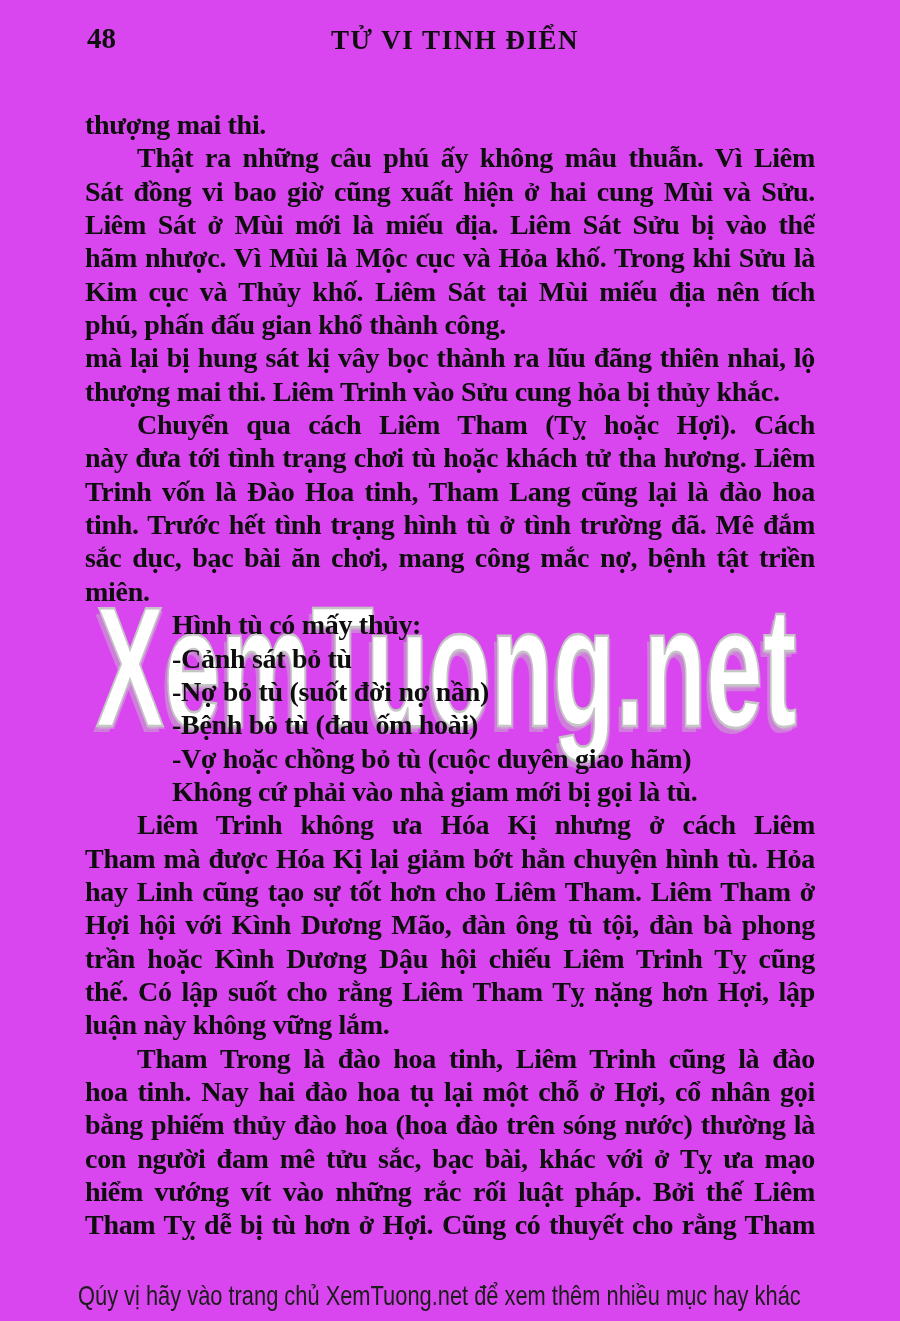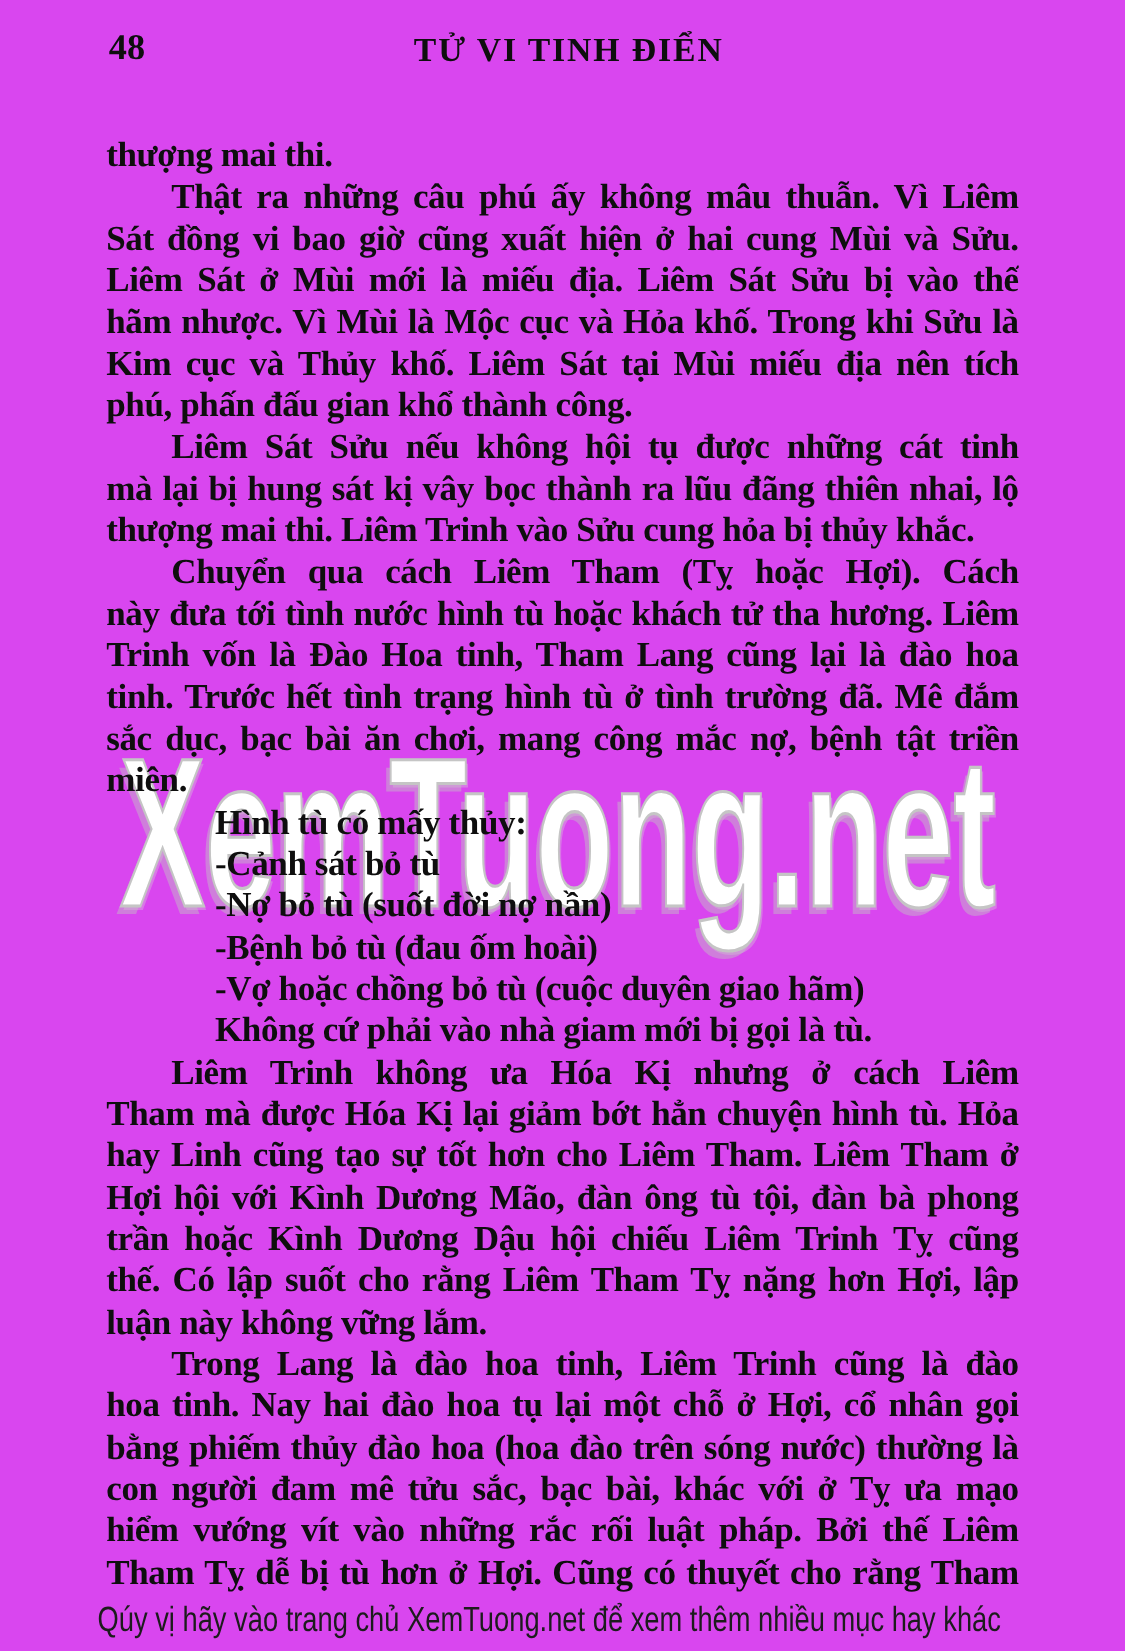--- a/index.html
+++ b/index.html
@@ -94,7 +94,6 @@
       <div class="line just">hãm nhược. Vì Mùi là Mộc cục và Hỏa khố. Trong khi Sửu là</div>
       <div class="line just">Kim cục và Thủy khố. Liêm Sát tại Mùi miếu địa nên tích</div>
       <div class="line">phú, phấn đấu gian khổ thành công.</div>
-      <div class="line just ind1">Liêm Sát Sửu nếu không hội tụ được những cát tinh</div>
       <div class="line just">mà lại bị hung sát kị vây bọc thành ra lũu đãng thiên nhai, lộ</div>
       <div class="line">thượng mai thi. Liêm Trinh vào Sửu cung hỏa bị thủy khắc.</div>
       <div class="line just ind1">Chuyển qua cách Liêm Tham (Tỵ hoặc Hợi). Cách</div>

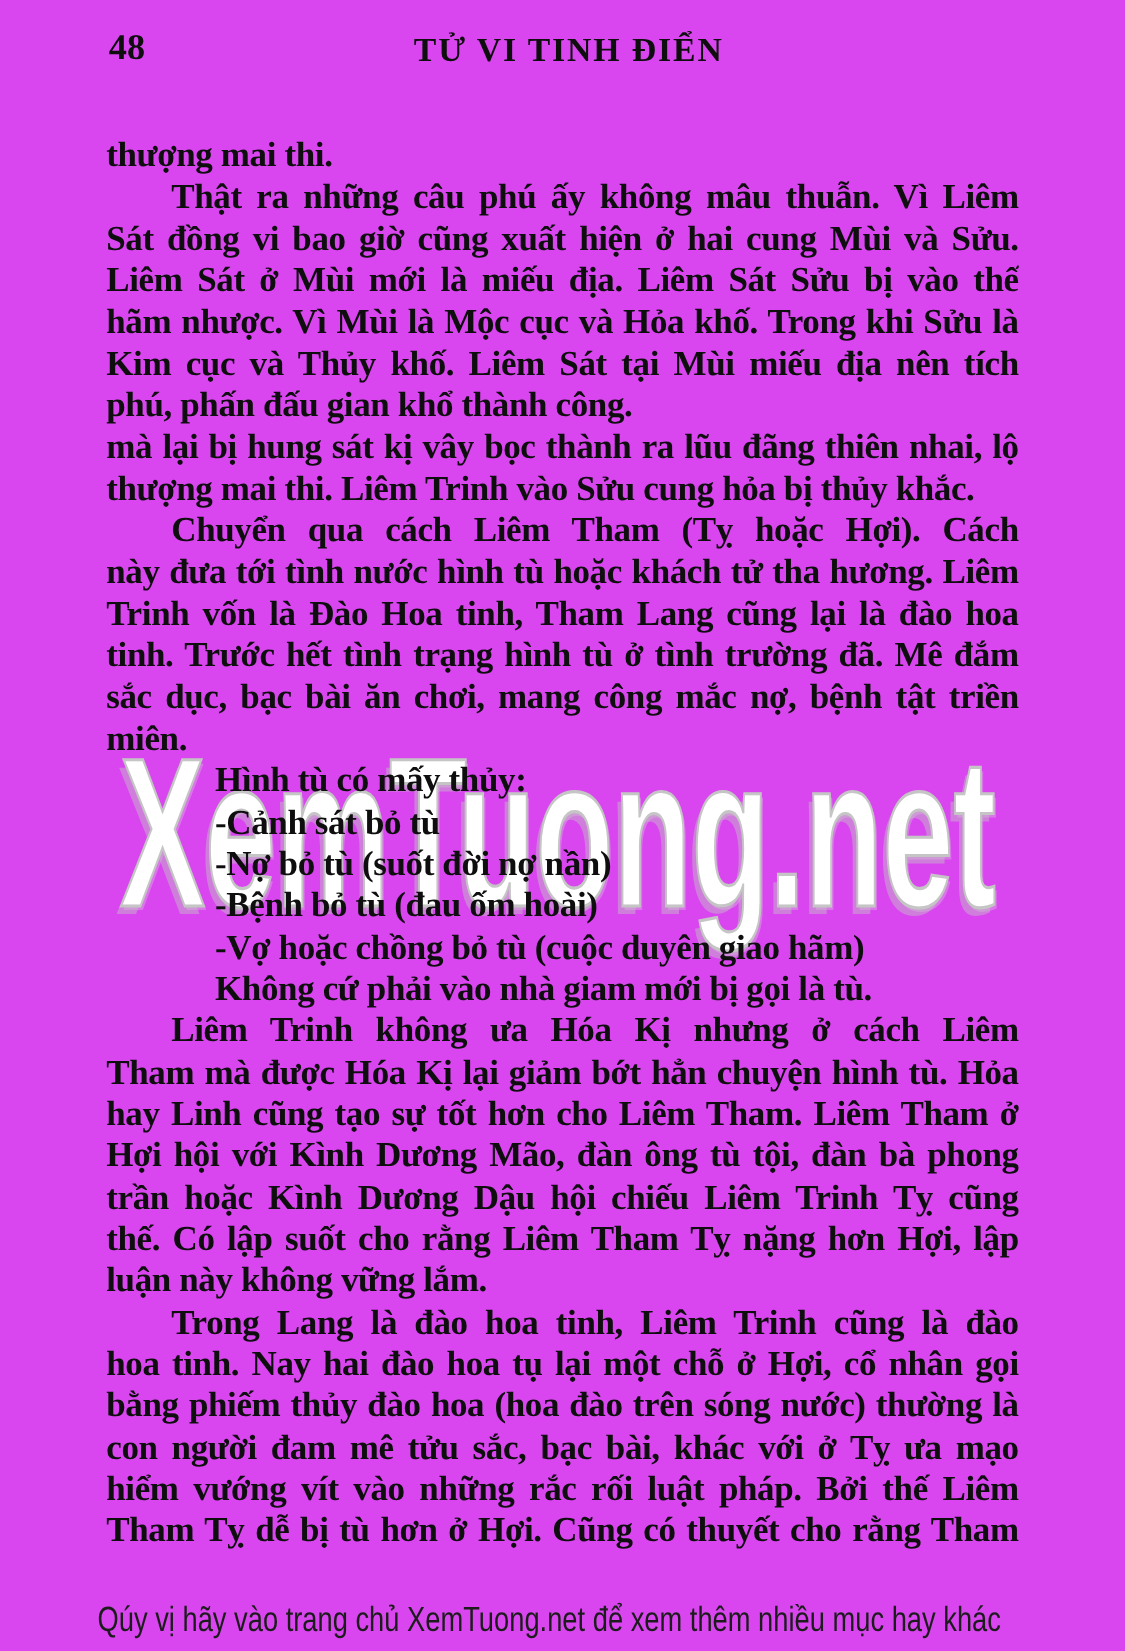--- a/index.html
+++ b/index.html
@@ -97,7 +97,7 @@
       <div class="line just">mà lại bị hung sát kị vây bọc thành ra lũu đãng thiên nhai, lộ</div>
       <div class="line">thượng mai thi. Liêm Trinh vào Sửu cung hỏa bị thủy khắc.</div>
       <div class="line just ind1">Chuyển qua cách Liêm Tham (Tỵ hoặc Hợi). Cách</div>
-      <div class="line just">này đưa tới tình nước hình tù hoặc khách tử tha hương. Liêm</div>
+      <div class="line just">này đưa tới tình trạng chơi tù hoặc khách tử tha hương. Liêm</div>
       <div class="line just">Trinh vốn là Đào Hoa tinh, Tham Lang cũng lại là đào hoa</div>
       <div class="line just">tinh. Trước hết tình trạng hình tù ở tình trường đã. Mê đắm</div>
       <div class="line just">sắc dục, bạc bài ăn chơi, mang công mắc nợ, bệnh tật triền</div>

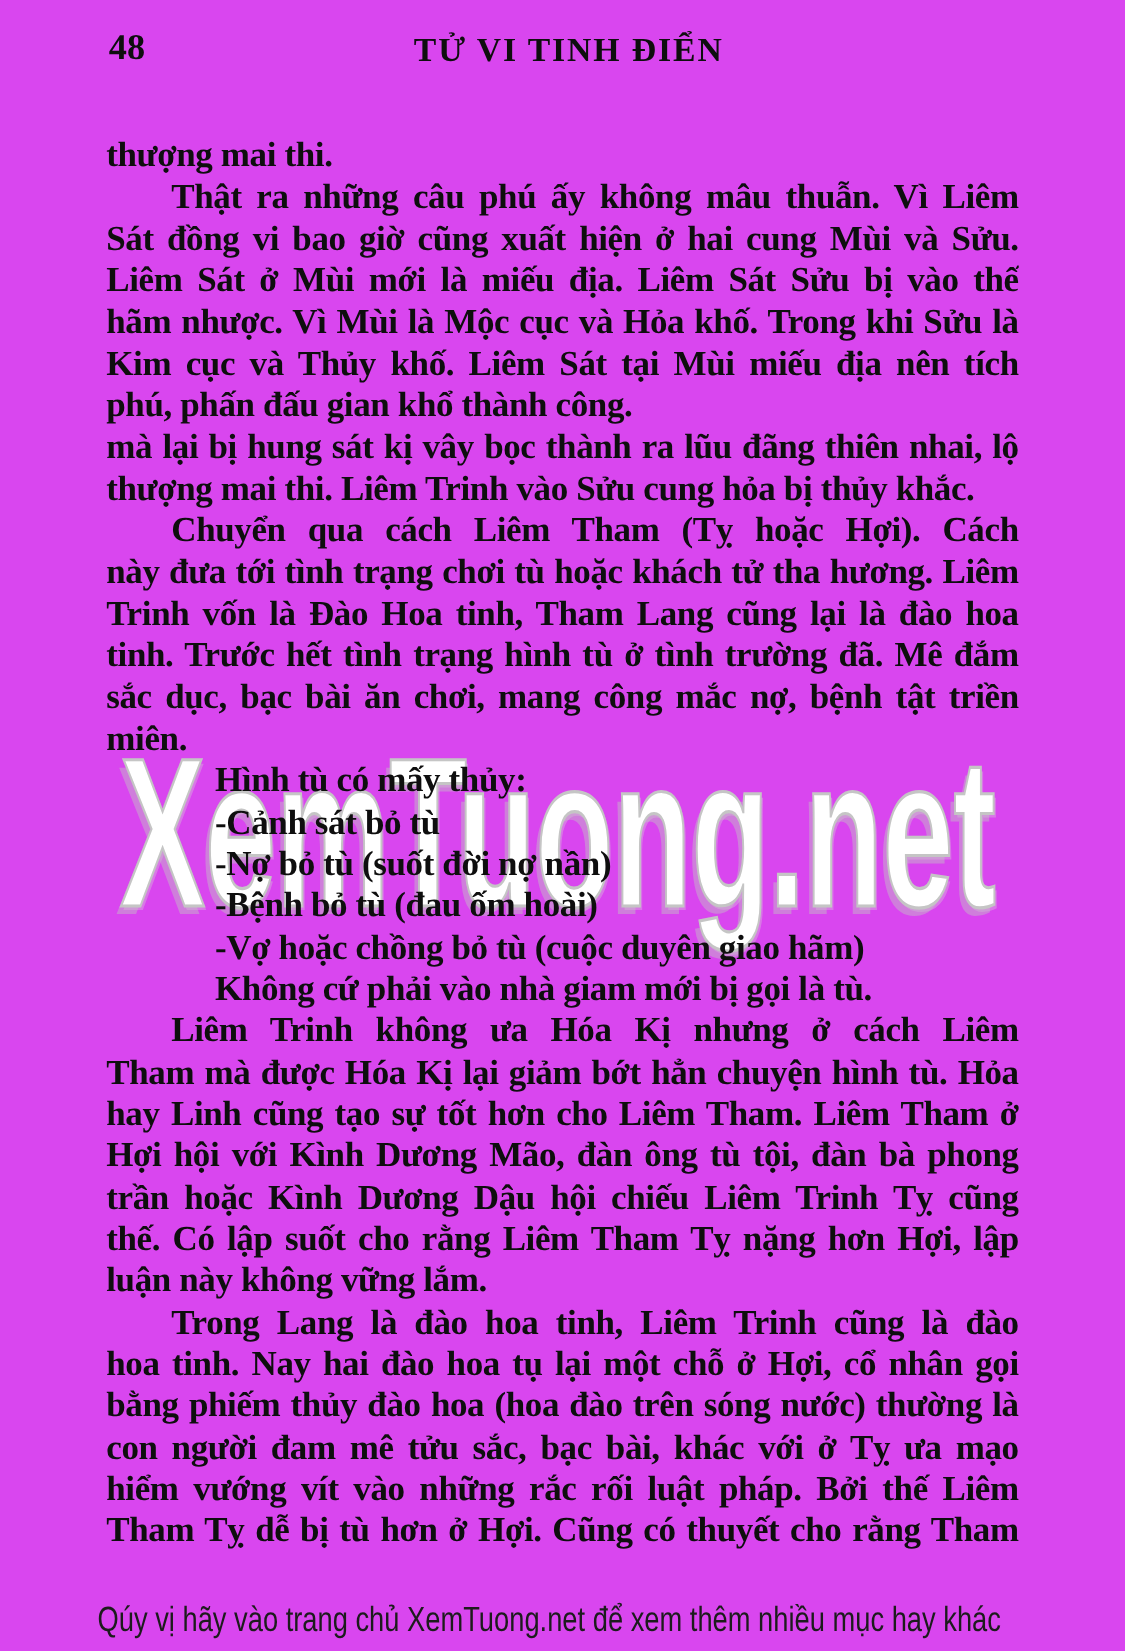--- a/index.html
+++ b/index.html
@@ -115,7 +115,7 @@
       <div class="line just">trần hoặc Kình Dương Dậu hội chiếu Liêm Trinh Tỵ cũng</div>
       <div class="line just">thế. Có lập suốt cho rằng Liêm Tham Tỵ nặng hơn Hợi, lập</div>
       <div class="line">luận này không vững lắm.</div>
-      <div class="line just ind1">Trong Lang là đào hoa tinh, Liêm Trinh cũng là đào</div>
+      <div class="line just ind1">Tham Trong là đào hoa tinh, Liêm Trinh cũng là đào</div>
       <div class="line just">hoa tinh. Nay hai đào hoa tụ lại một chỗ ở Hợi, cổ nhân gọi</div>
       <div class="line just">bằng phiếm thủy đào hoa (hoa đào trên sóng nước) thường là</div>
       <div class="line just">con người đam mê tửu sắc, bạc bài, khác với ở Tỵ ưa mạo</div>

